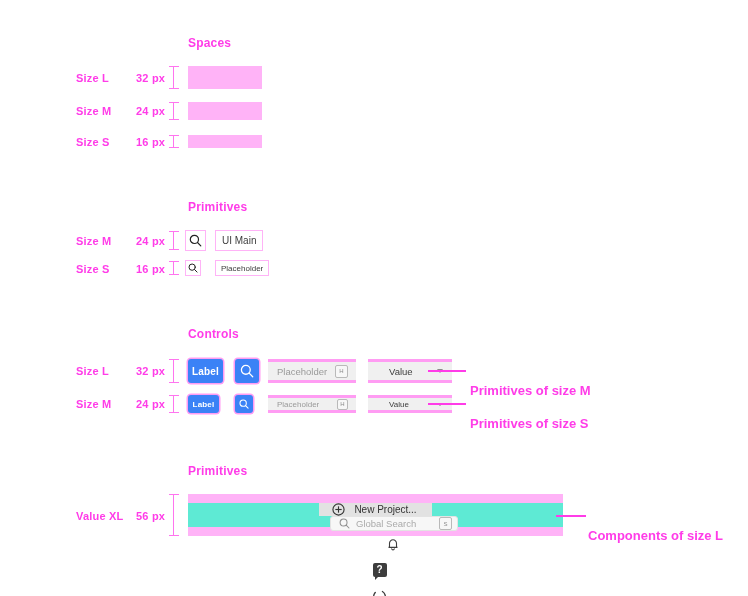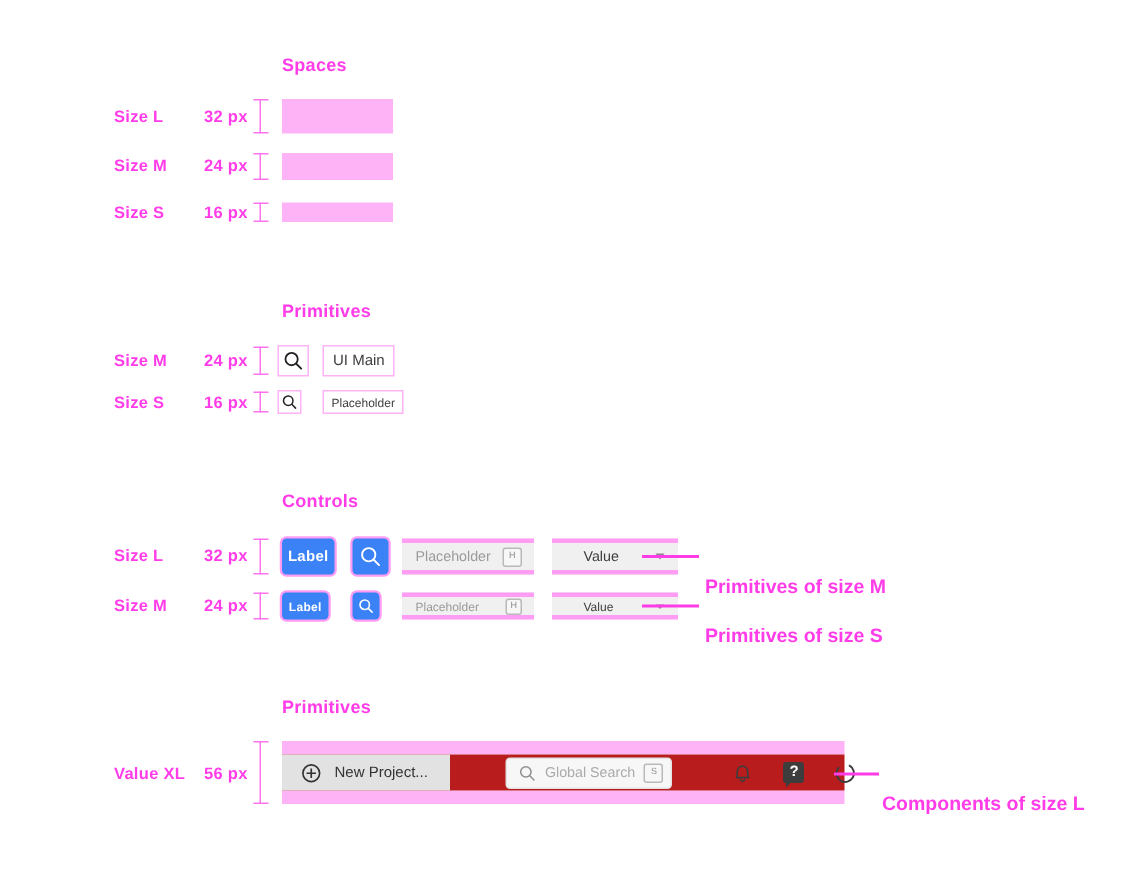--- a/index.html
+++ b/index.html
@@ -145,9 +145,10 @@
   .comp-band { position: absolute; left: 0; width: 100%; background: #ffb3f7; }
   .comp-bar {
     position: absolute; left: 0; width: 100%;
-    background: #b91c1c;
+    background: #5eead4;
     display: flex; align-items: center;
     box-sizing: border-box;
+    flex-direction: column;
   }
   .np-btn {
     height: 100%;

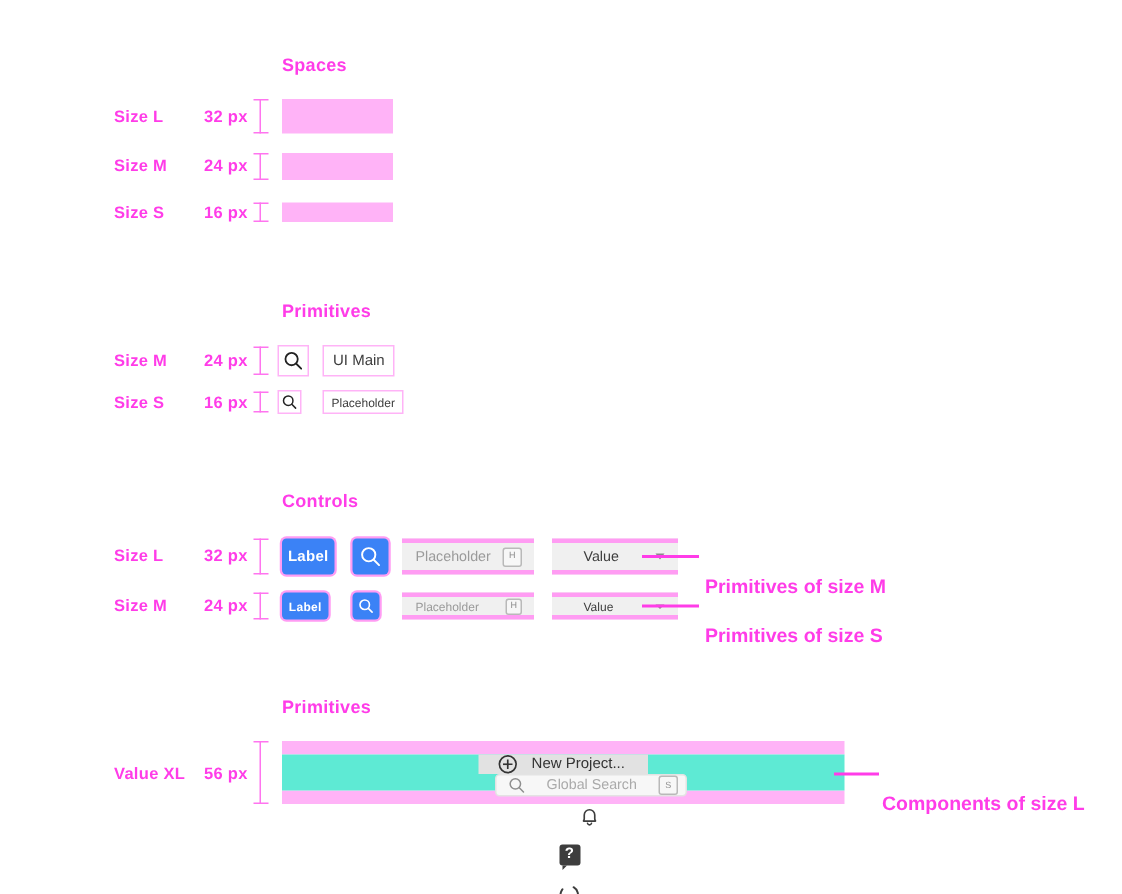--- a/index.html
+++ b/index.html
@@ -169,7 +169,7 @@
     padding: 0 5px 0 8px;
     box-sizing: border-box;
   }
-  .gsearch .gs-text { flex: 1 1 auto; color: #aaaaaa; font-size: 9.5px; white-space: nowrap; text-align: center; }
+  .gsearch .gs-text { flex: 1 1 auto; color: #aaaaaa; font-size: 9.5px; white-space: nowrap; }
 
   .bar-icon {
     width: 26px; height: 26px; flex: 0 0 auto;

